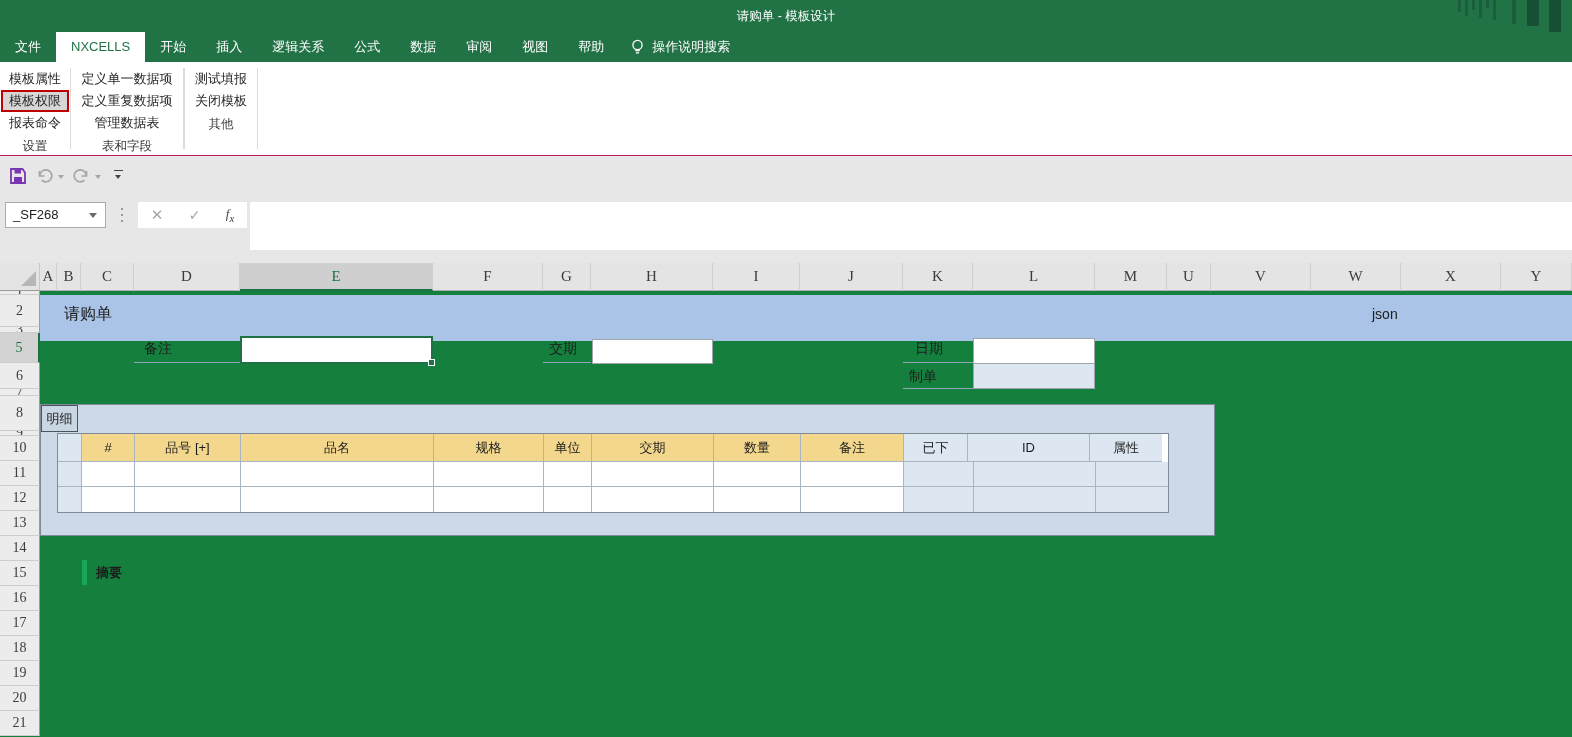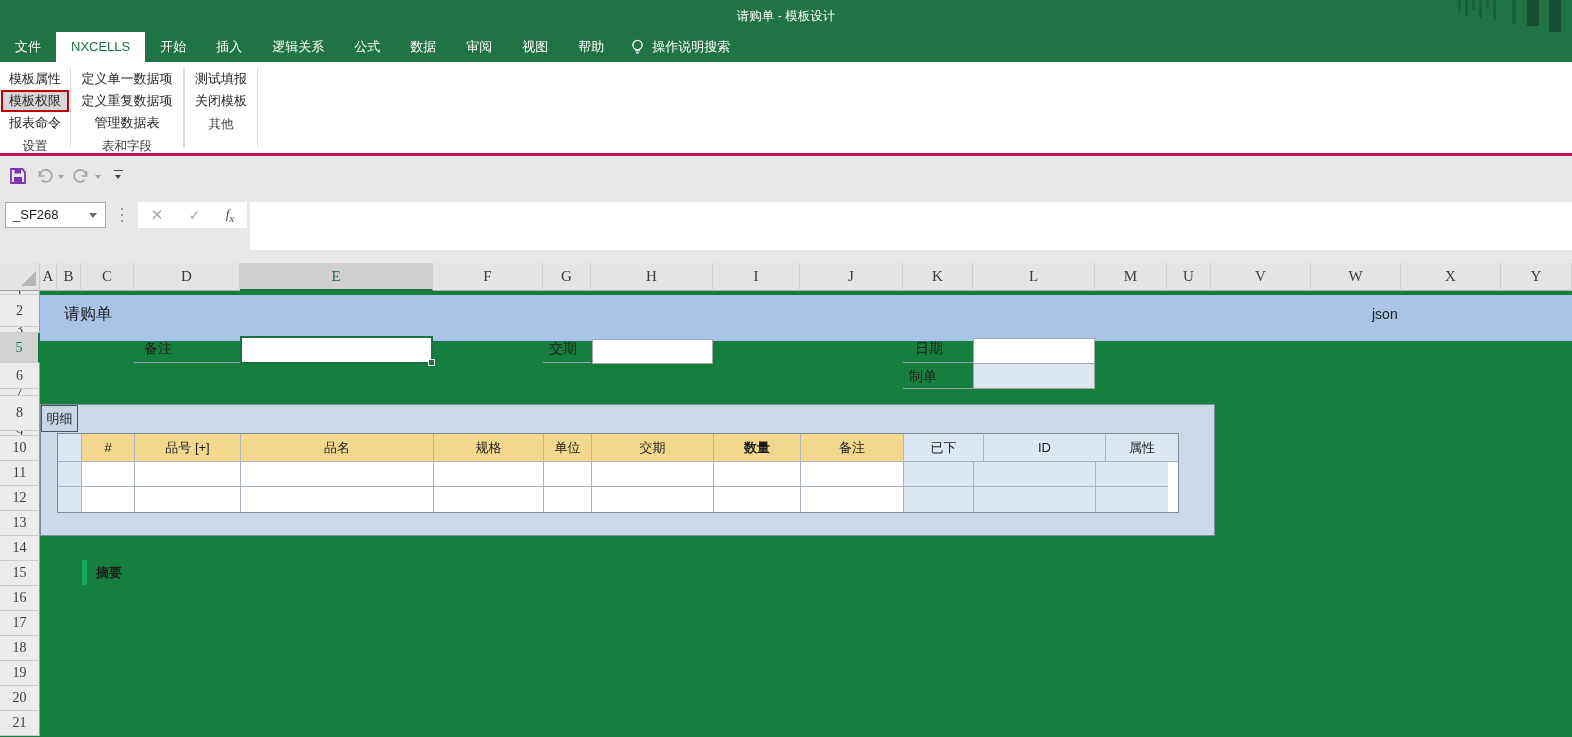--- a/index.html
+++ b/index.html
@@ -22,7 +22,7 @@
 
   
   .ribbon { position:absolute; left:0; top:62px; width:1572px; height:94px; background:#ffffff;
-    border-bottom:3px solid #be185d; display:flex; }
+    border-bottom:1px solid #be185d; display:flex; }
   .rgroup { display:flex; flex-direction:column; align-items:center; padding-top:6px; }
   .rsep { width:1px; background:#dadada; margin:6px 0 6px 0; }
   .ritem { font-size:13px; color:#262626; line-height:22px; height:22px; white-space:nowrap; padding:0 6px; }

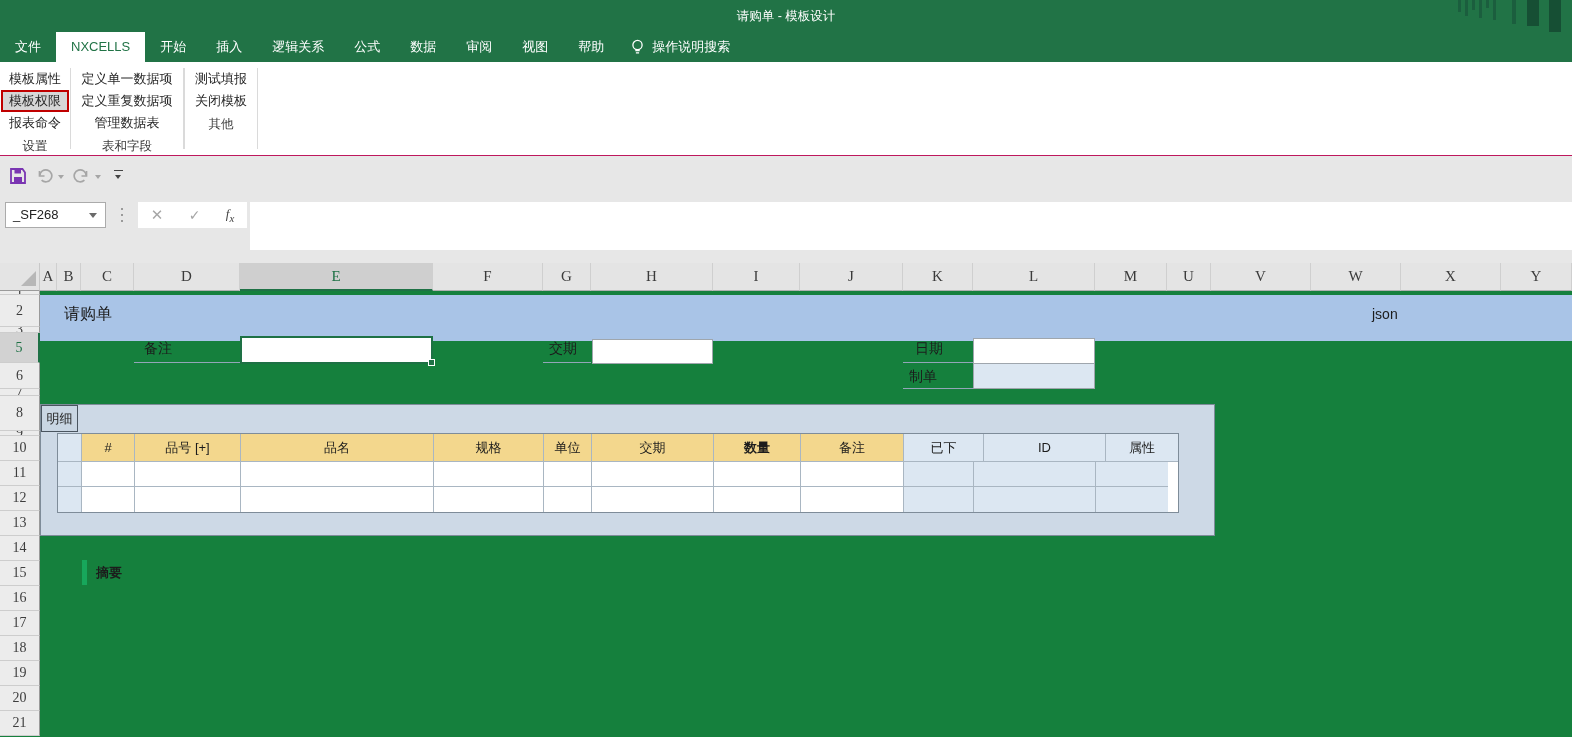--- a/index.html
+++ b/index.html
@@ -285,7 +285,7 @@
           <div class="dcell header" style="width: 110px;">规格</div>
           <div class="dcell header" style="width: 48px;">单位</div>
           <div class="dcell header" style="width: 122px;">交期</div>
-          <div class="dcell header" style="width: 87px; font-weight: bold;">数量</div>
+          <div class="dcell header" style="width: 87px;">数量</div>
           <div class="dcell header" style="width: 103px;">备注</div>
           <div class="dcell header blue" style="width: 80px;">已下</div>
           <div class="dcell header blue" style="width: 122px;">ID</div>

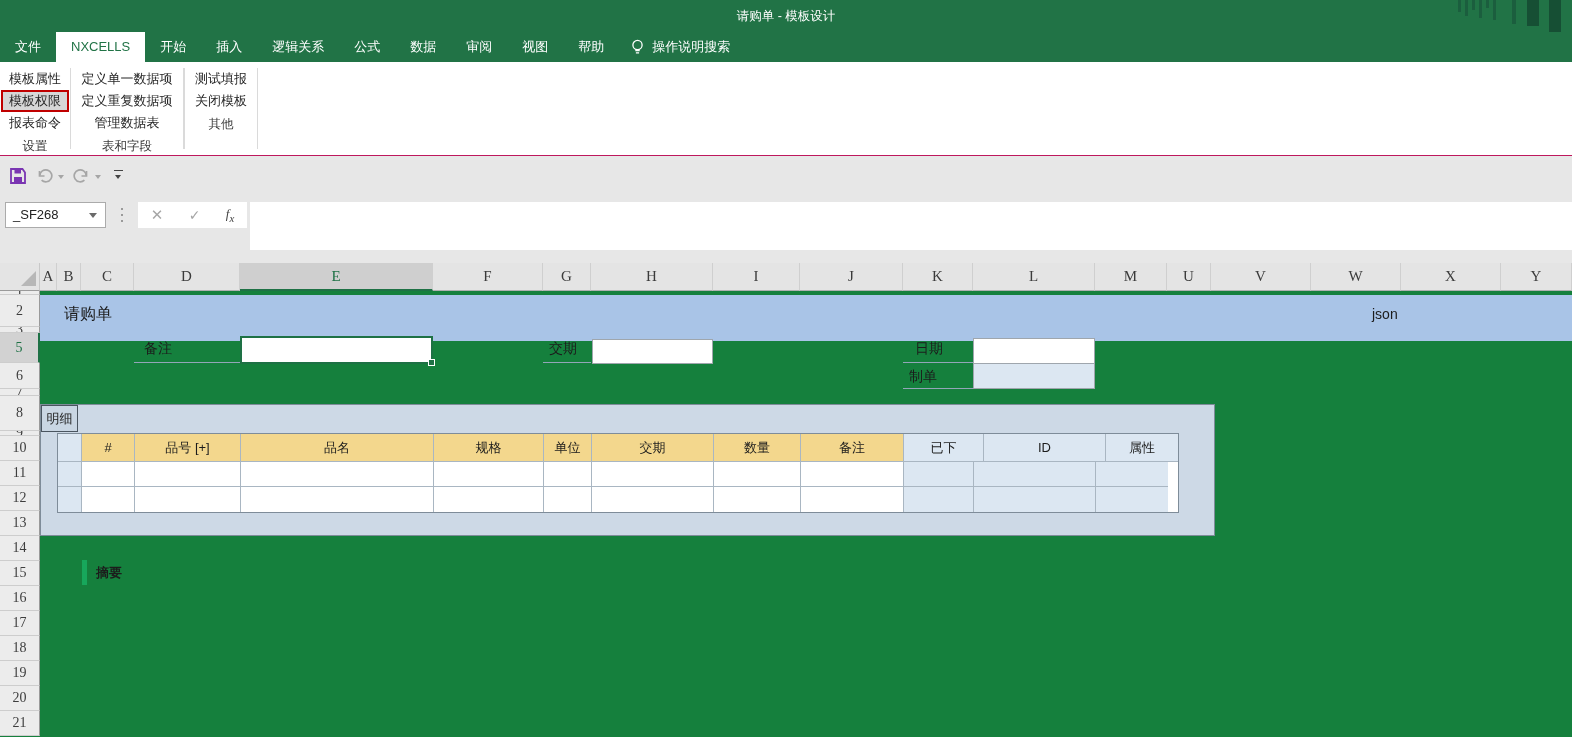--- a/index.html
+++ b/index.html
@@ -287,7 +287,7 @@
           <div class="dcell header" style="width: 122px;">交期</div>
           <div class="dcell header" style="width: 87px;">数量</div>
           <div class="dcell header" style="width: 103px;">备注</div>
-          <div class="dcell header blue" style="width: 80px;">已下</div>
+          <div class="dcell header blue" style="width: 64px;">已下</div>
           <div class="dcell header blue" style="width: 122px;">ID</div>
           <div class="dcell header blue last" style="width: 72px;">属性</div>
         </div>

